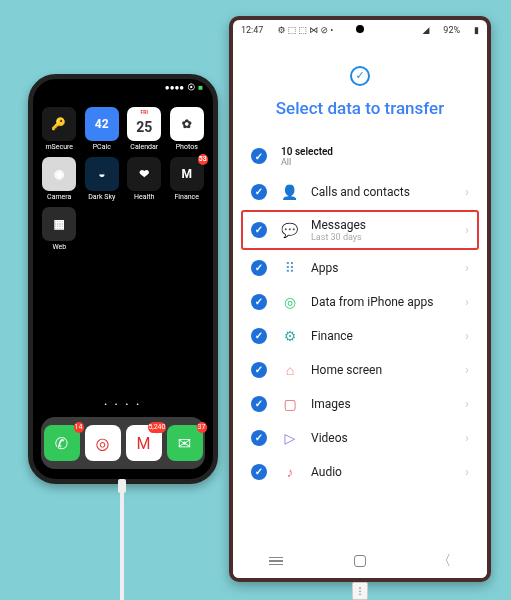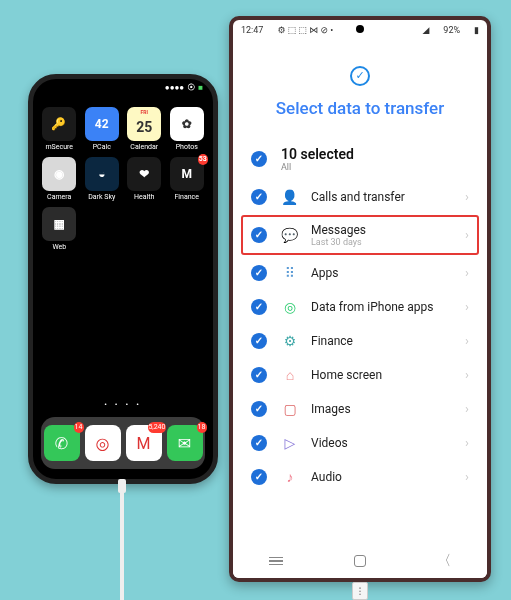--- a/index.html
+++ b/index.html
@@ -228,7 +228,7 @@
         <div class="lbl">PCalc</div>
       </div>
       <div class="iphone-icon">
-        <div class="box" style="background: #fef9c3; color: rgb(51, 51, 51);">
+        <div class="box" style="background: #ffffff; color: rgb(51, 51, 51);">
           <div style="font-size: 5px; color: rgb(229, 57, 53); position: absolute; top: 2px;">FRI</div>
           <div style="font-size: 14px; margin-top: 5px;">25</div>
         </div>

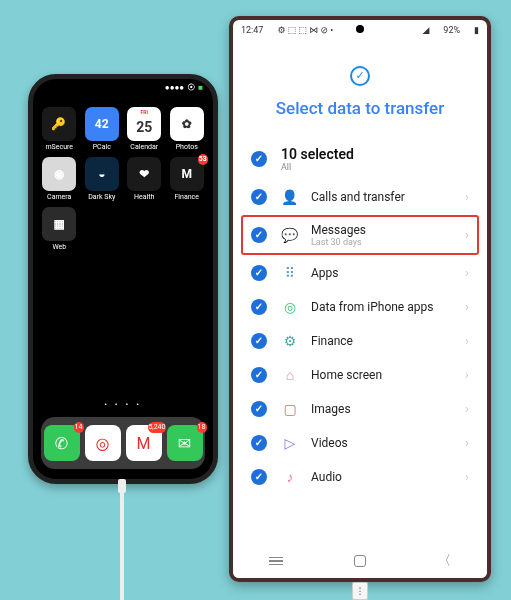--- a/index.html
+++ b/index.html
@@ -143,7 +143,7 @@
   }
   .chk::after { content: '✓'; color: #fff; font-size: 10px; font-weight: bold; }
   .select-all .text { margin-left: 14px; }
-  .select-all .count { font-size: 14px; font-weight: 600; color: #111; }
+  .select-all .count { font-size: 10px; font-weight: 600; color: #111; }
   .select-all .sub { font-size: 9px; color: #888; }
 
   .list { padding: 2px 0 0; }

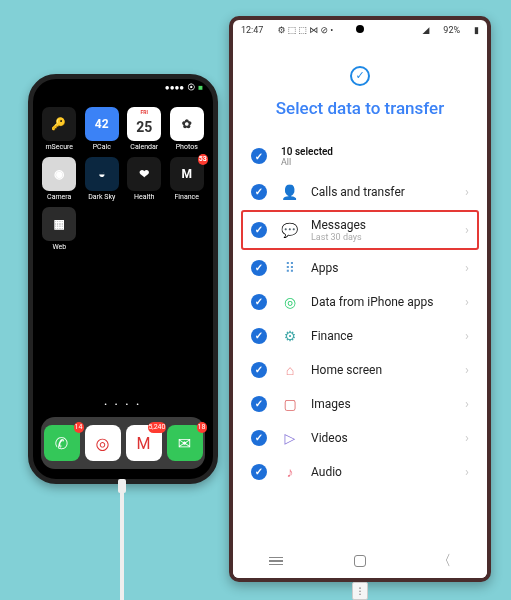--- a/index.html
+++ b/index.html
@@ -303,7 +303,7 @@
         <span class="chk"></span>
         <span class="icon i-person">👤</span>
         <div class="main">
-          <div class="label">Calls and transfer</div>
+          <div class="label">Calls and contacts</div>
         </div>
         <span class="chev">›</span>
       </div>

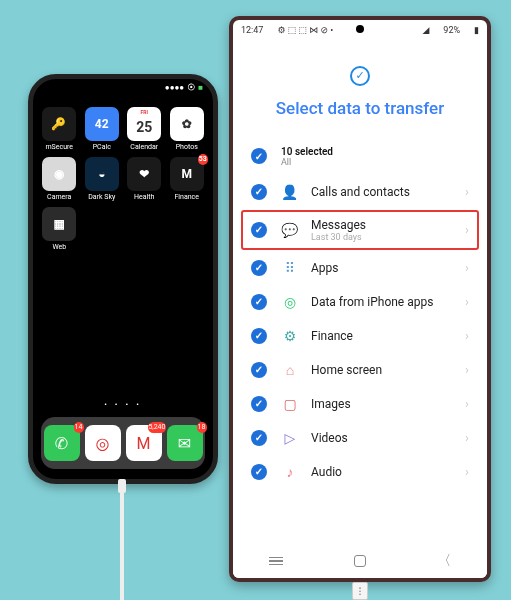--- a/index.html
+++ b/index.html
@@ -264,7 +264,7 @@
       <div class="dock-icon" style="background: rgb(52, 199, 89); color: rgb(255, 255, 255); font-size: 16px;">✆<span class="badge">14</span></div>
       <div class="dock-icon" style="background: rgb(255, 255, 255); color: rgb(221, 51, 51); font-size: 16px;">◎</div>
       <div class="dock-icon" style="background: rgb(255, 255, 255); color: rgb(221, 51, 51); font-size: 16px;">M<span class="badge">5,240</span></div>
-      <div class="dock-icon" style="background: rgb(52, 199, 89); color: rgb(255, 255, 255); font-size: 16px;">✉<span class="badge">18</span></div>
+      <div class="dock-icon" style="background: rgb(52, 199, 89); color: rgb(255, 255, 255); font-size: 16px;">✉<span class="badge">37</span></div>
     </div>
 </div>
 <div class="iphone-cable"></div>

